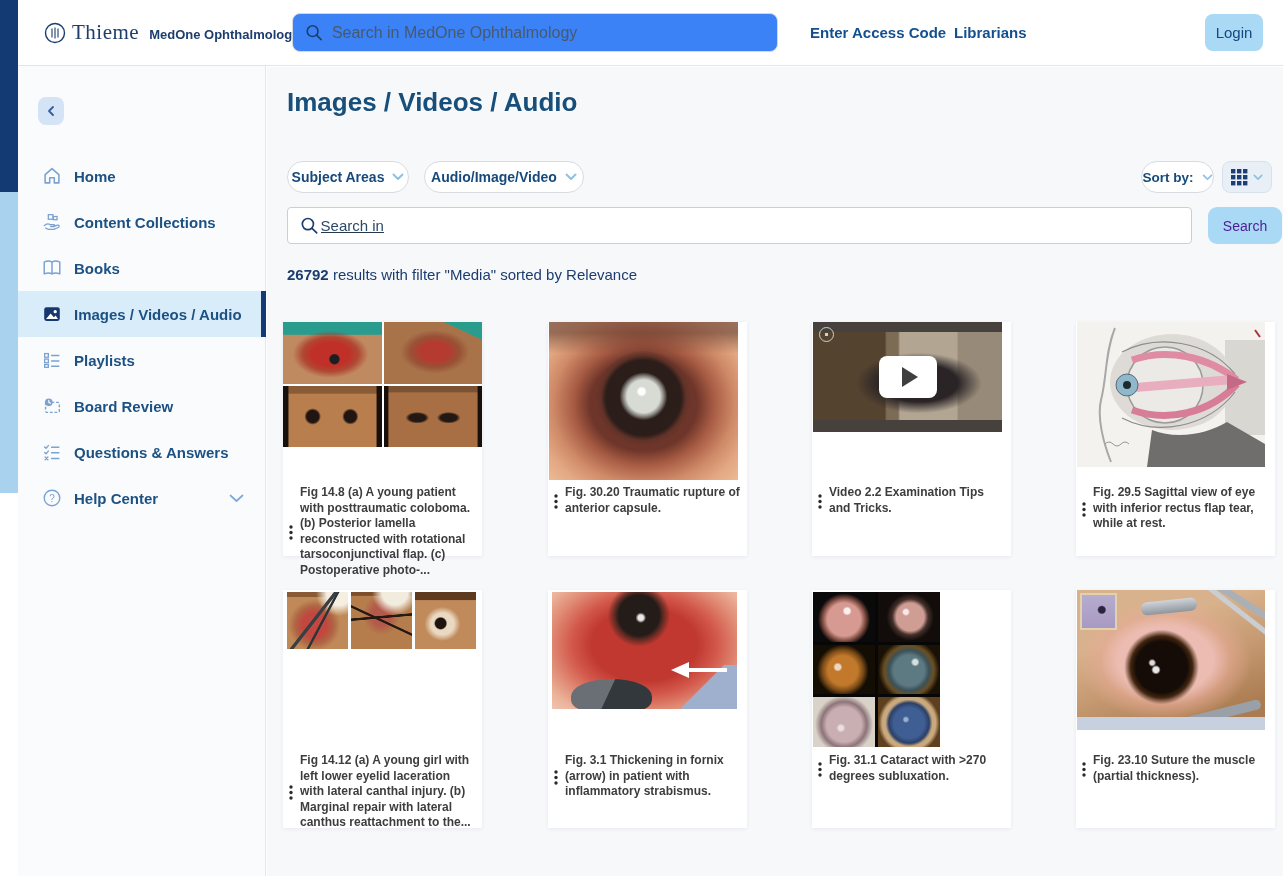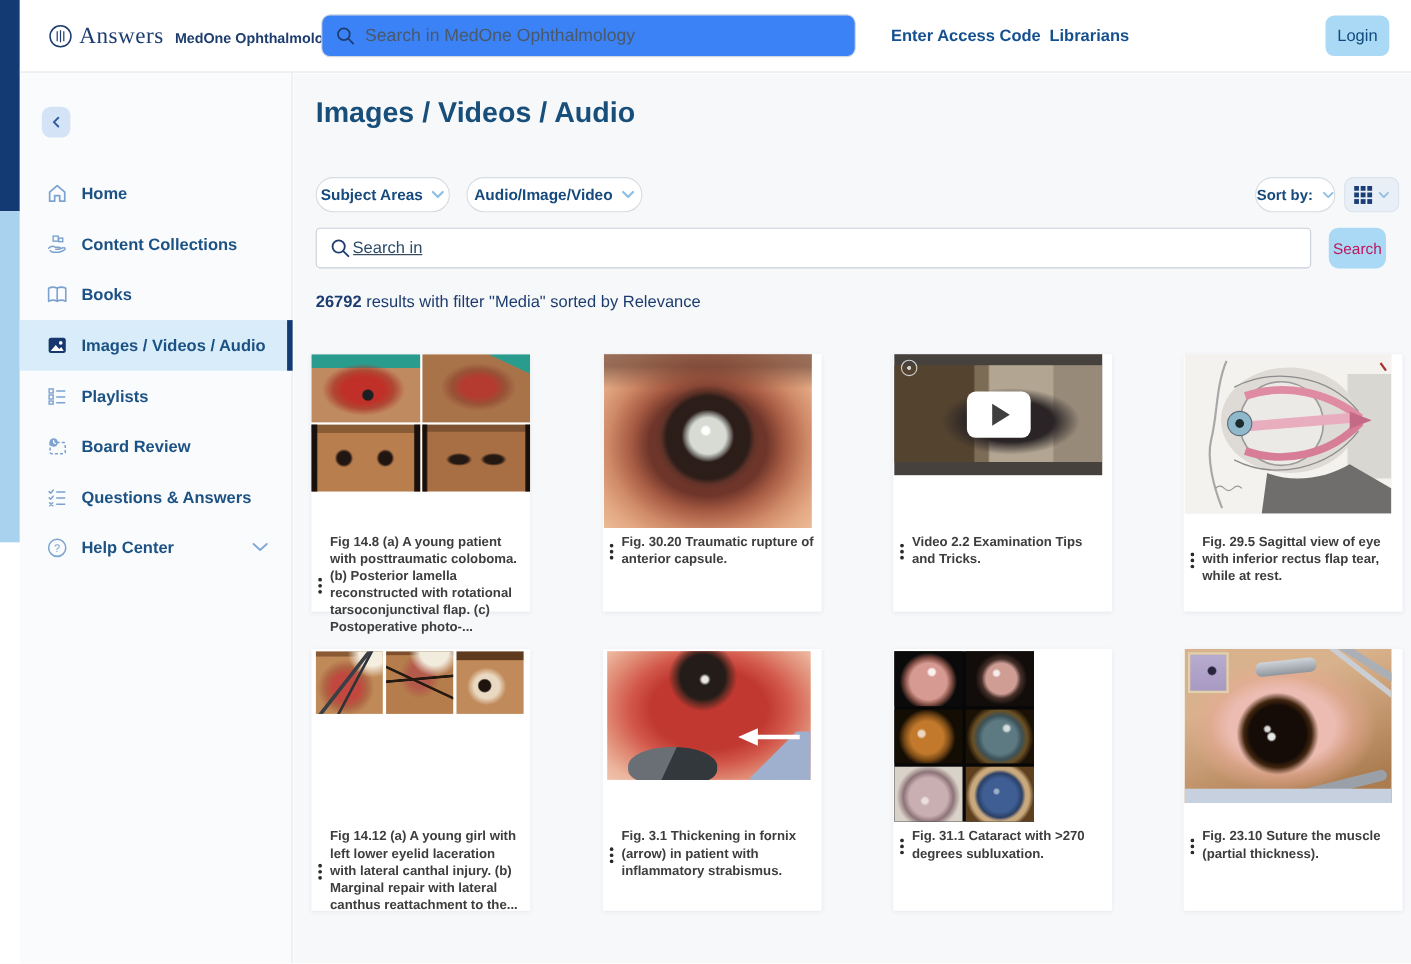--- a/index.html
+++ b/index.html
@@ -169,7 +169,7 @@
       <circle cx="11" cy="11" r="9.5" fill="none" stroke="#1d3d6f" stroke-width="1.4"></circle>
       <path d="M8 6.5 v9 M11 5.5 v11 M14 6.5 v9" stroke="#1d3d6f" stroke-width="1.1" fill="none"></path>
     </svg>
-    <span class="brand-name">Answers</span>
+    <span class="brand-name">Thieme</span>
     <span class="brand-product">MedOne Ophthalmology</span>
   </div>
 

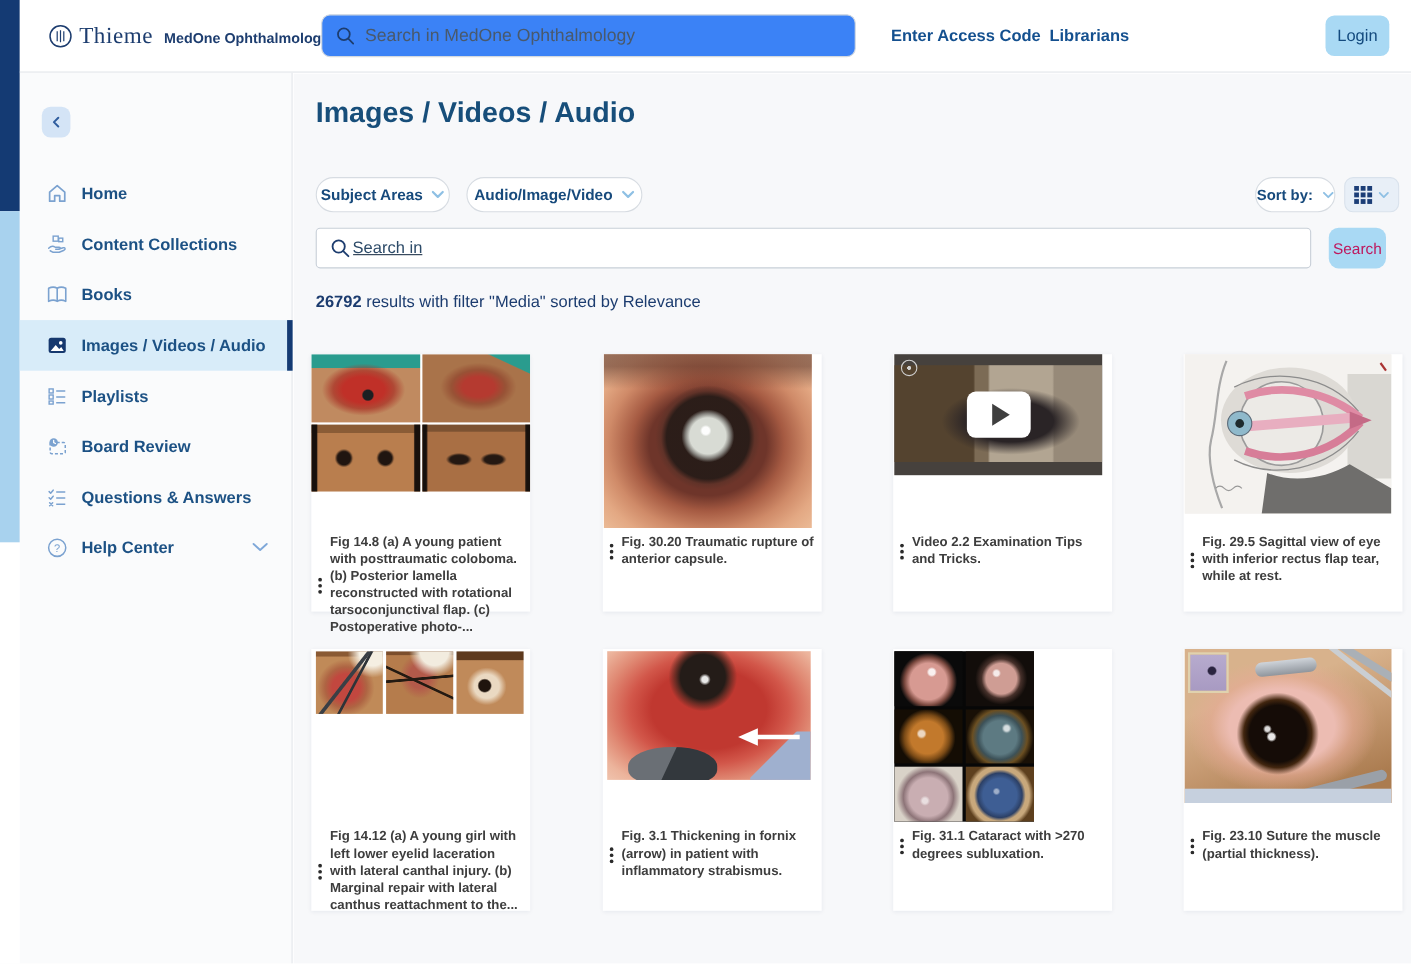--- a/index.html
+++ b/index.html
@@ -47,7 +47,7 @@
   .search-row-input { position:absolute; left:20px; top:140px; width:905px; height:37px; background:#ffffff; border:1px solid #c8cfd8; border-radius:4px; display:flex; align-items:center; padding:0 12px; }
   .search-row-input input { border:none; outline:none; background:transparent; font-size:15px; color:#24384e; width:100%; margin-left:2px; font-family:"Liberation Sans", sans-serif;text-decoration:underline; }
   .search-row-input input::placeholder { color:#2c4a68; opacity:1; }
-  .search-btn { position:absolute; left:941px; top:140px; width:52px; height:37px; background:#a9d9f4; border:none; border-radius:9px; font-size:14px; color:#be185d; cursor:pointer; font-family:"Liberation Sans", sans-serif; }
+  .search-btn { position:absolute; left:941px; top:140px; width:74px; height:37px; background:#a9d9f4; border:none; border-radius:9px; font-size:14px; color:#4c1d95; cursor:pointer; font-family:"Liberation Sans", sans-serif; }
 
   .results-line { position:absolute; left:20px; top:199px; font-size:15px; color:#1c3c6f; }
   .results-line .cnt { font-weight:700; }

